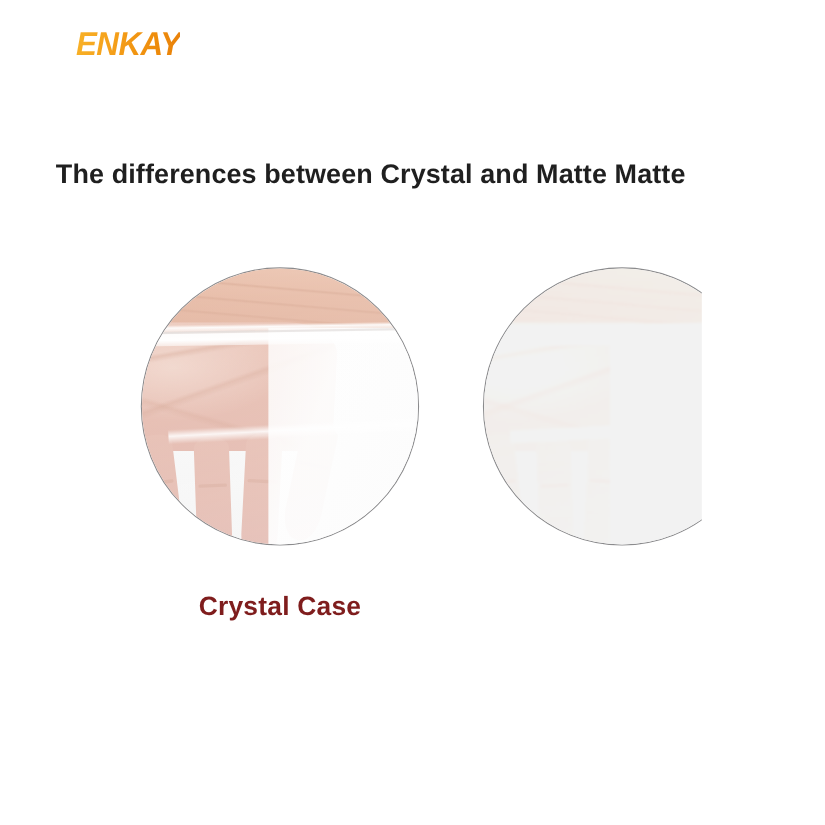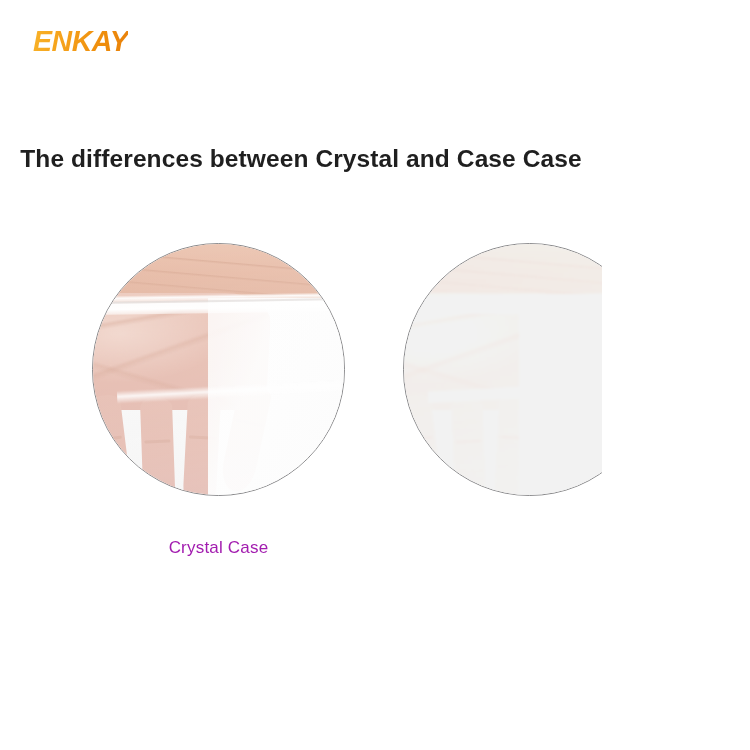--- a/index.html
+++ b/index.html
@@ -16,6 +16,7 @@
     height: 750px;
     background: #ffffff;
     overflow: hidden;
+    margin-left: 36px;
   }
 
   

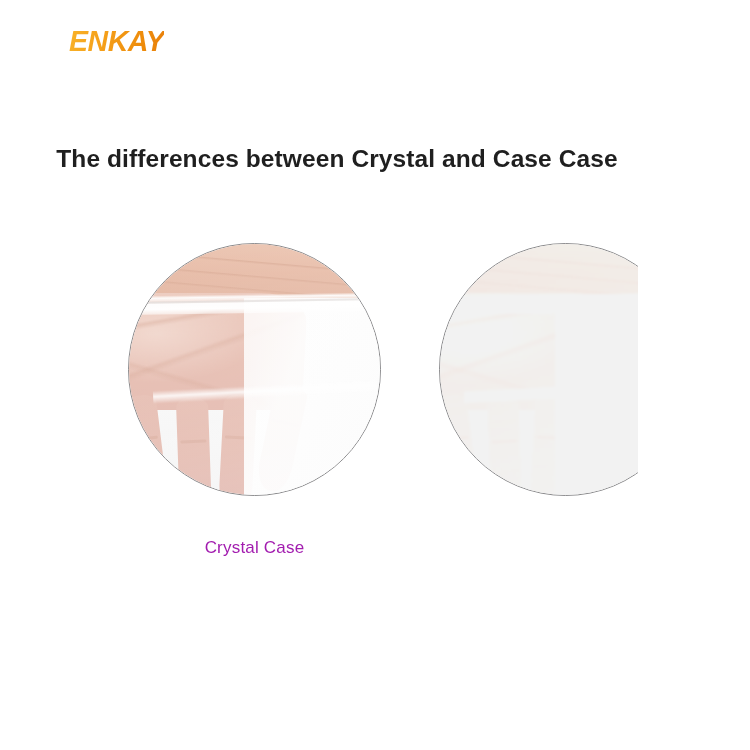--- a/index.html
+++ b/index.html
@@ -262,7 +262,7 @@
 
   <div id="brand-logo">ENKAY</div>
 
-  <div id="page-title">The differences between Crystal and Case Case</div>
+  <div id="page-title">The differences between Crystal and Matte Matte</div>
 
   <div id="comparison">
 

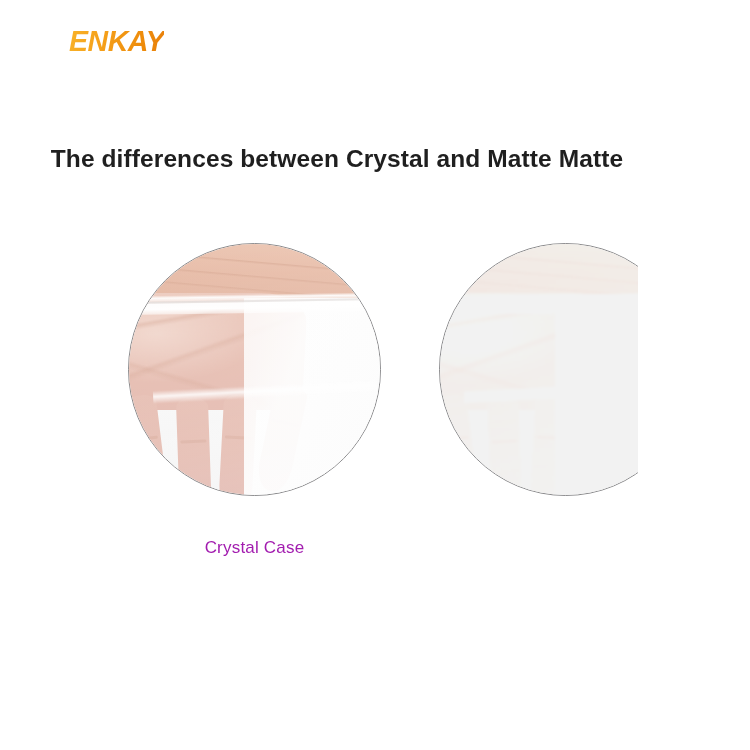--- a/index.html
+++ b/index.html
@@ -246,9 +246,9 @@
     width: 253px;
     text-align: center;
     font-family: "Liberation Sans", sans-serif;
-    font-weight: normal;
-    font-size: 17px;
-    color: #a21caf;
+    font-weight: bold;
+    font-size: 24px;
+    color: #7f1d1d;
     letter-spacing: 0.2px;
     white-space: nowrap;
   }

